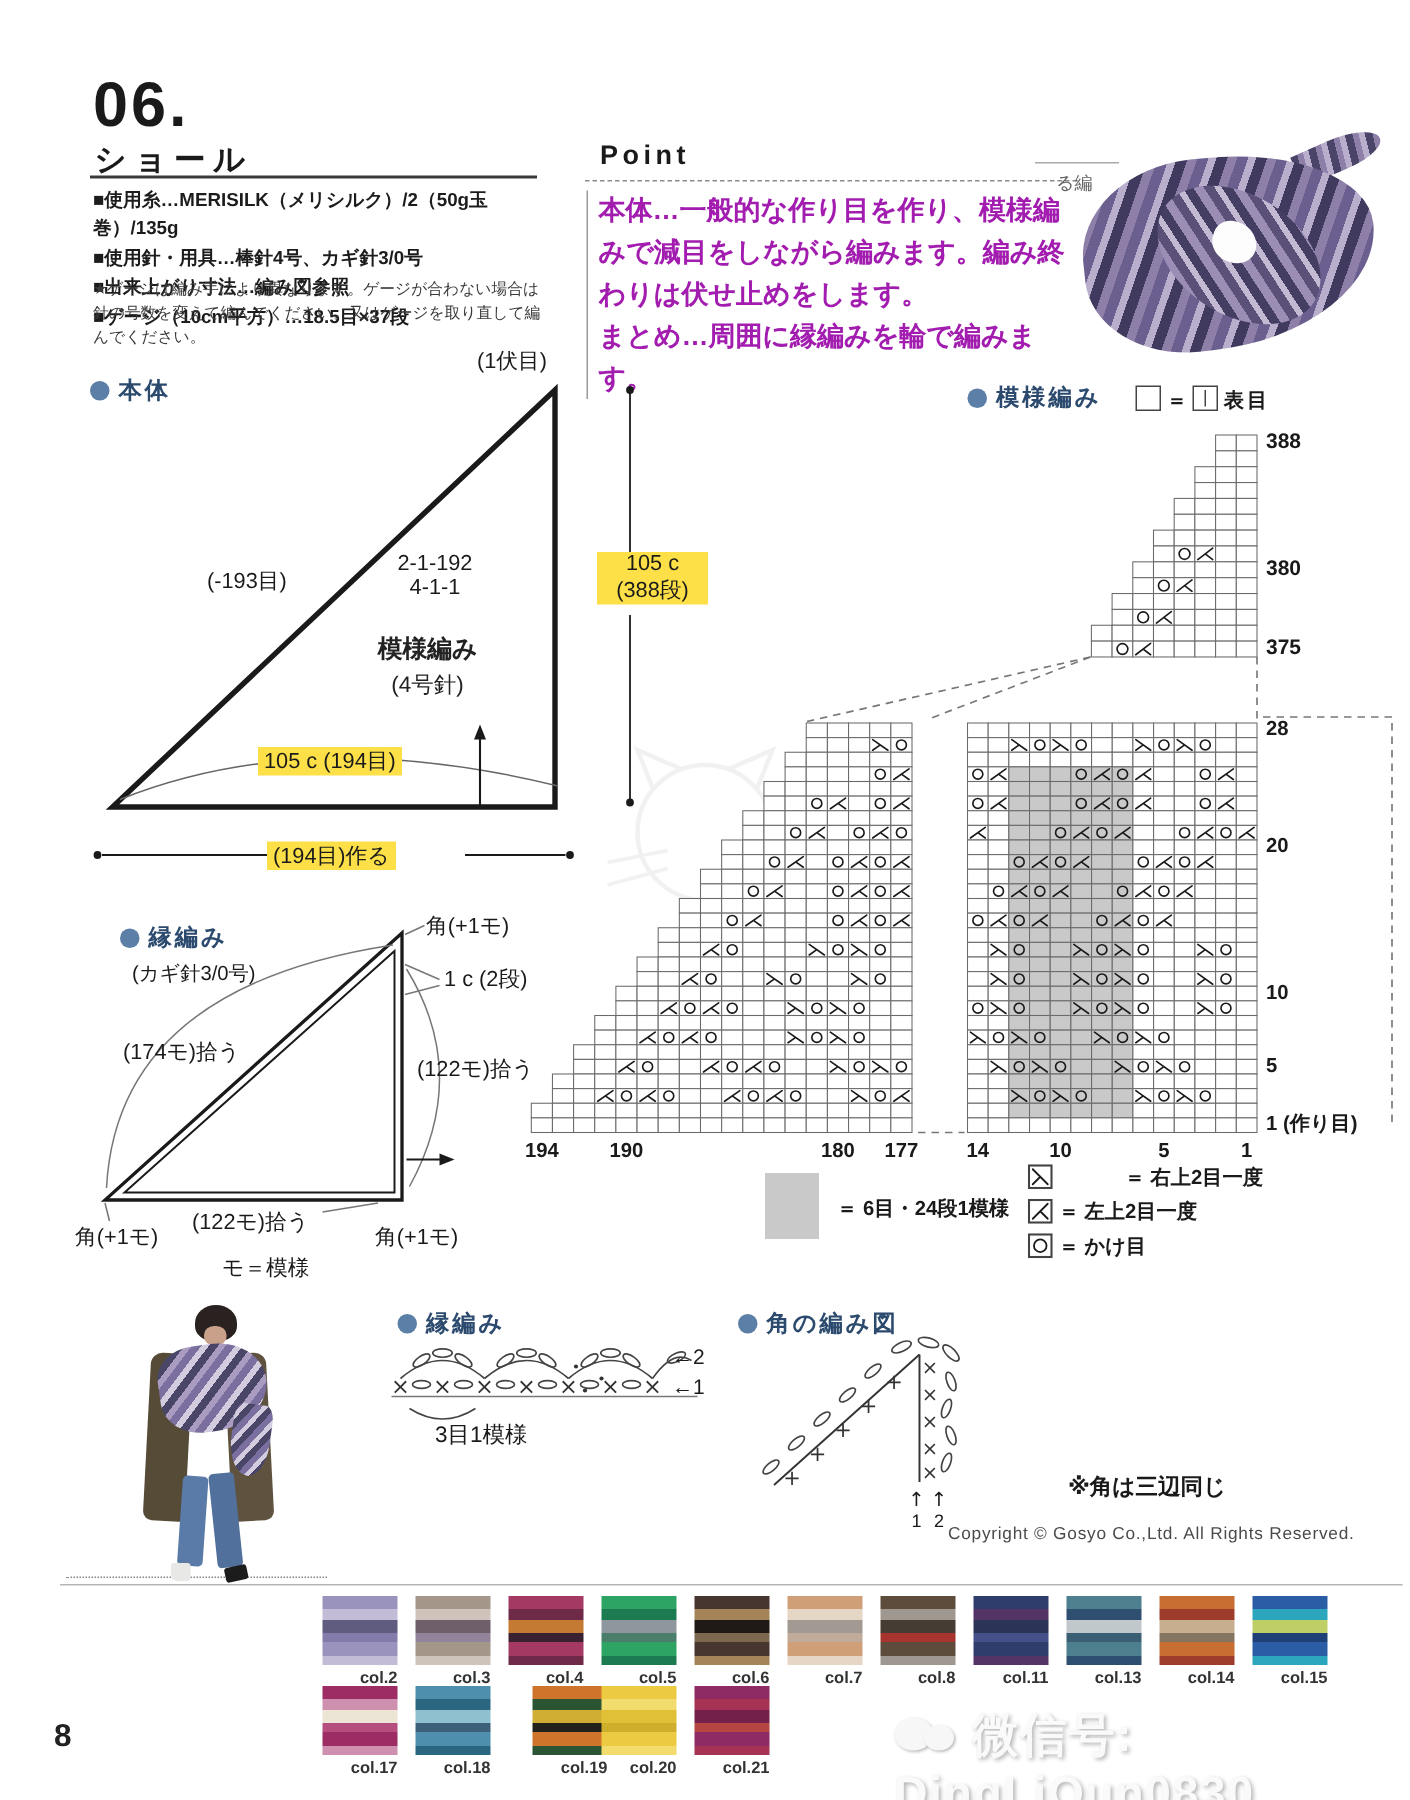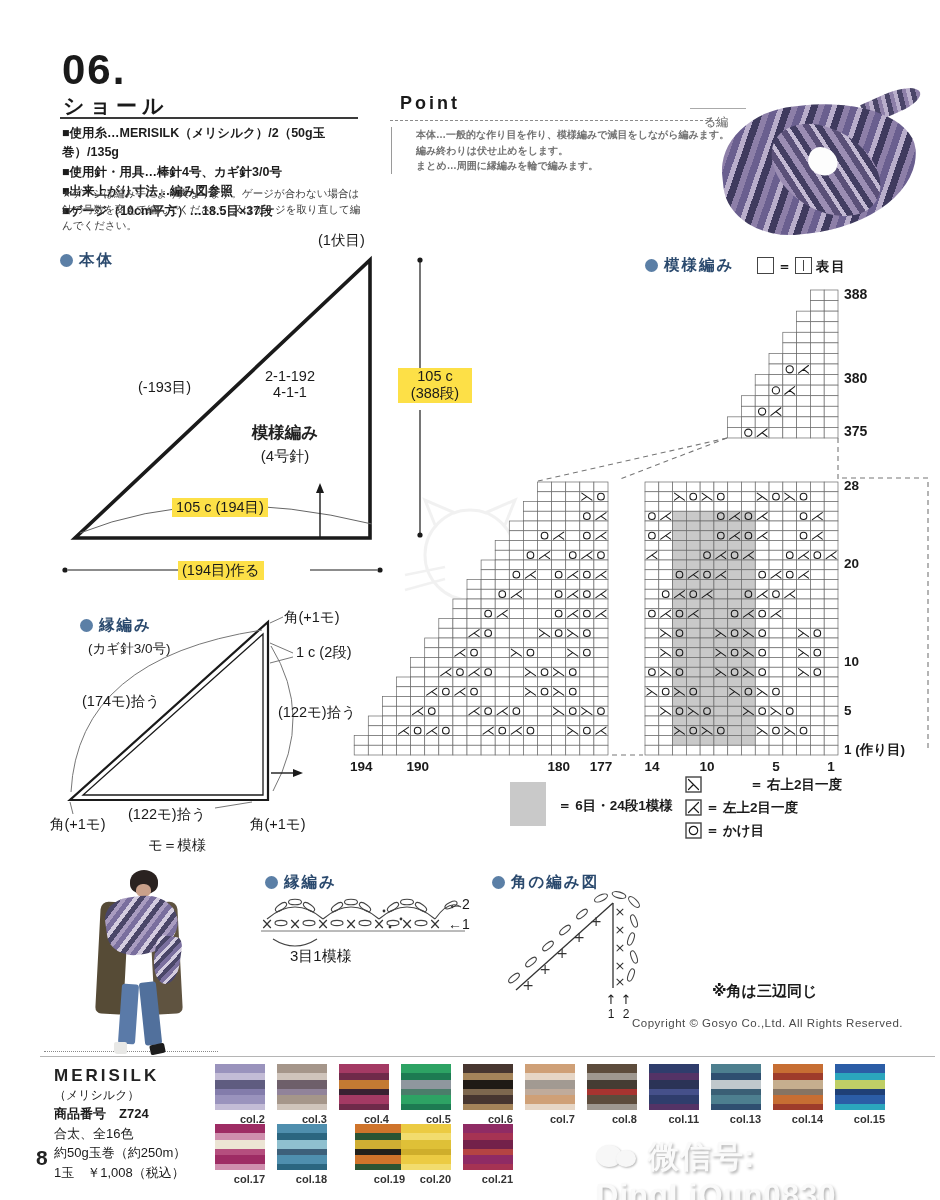--- a/index.html
+++ b/index.html
@@ -15,8 +15,8 @@
   
   .point-title{font-size:18px;font-weight:bold;letter-spacing:3px;color:#1a1a1a;}
   .point-rule{border-top:1.5px dashed #8a8a8a;}
-  .point-text{font-size:10px;color:#737373;width:318px;line-height:1.55;font-weight:bold;
-              border-left:1px solid #9a9a9a;padding-left:24px;}
+  .point-text{font-size:18px;color:#a21caf;width:318px;line-height:1.55;font-weight:bold;
+              border-left:1px solid #9a9a9a;padding-left:7px;}
   
   .secdot{width:13px;height:13px;border-radius:50%;background:#5b7fa6;display:inline-block;vertical-align:-2px;margin-right:6px;}
   .seclabel{font-size:15.5px;font-weight:bold;color:#2b4a6e;letter-spacing:2px;}

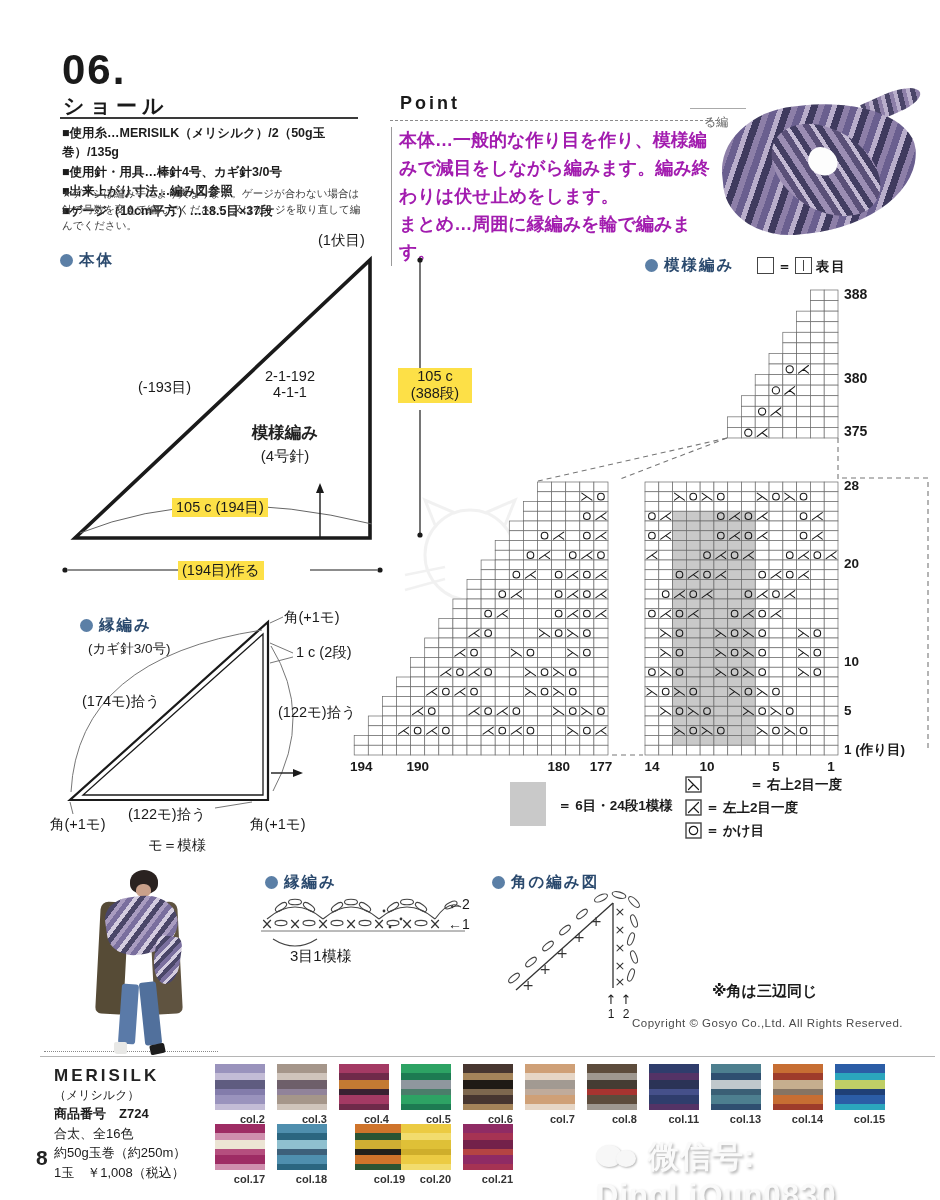--- a/index.html
+++ b/index.html
@@ -1302,14 +1302,6 @@
   </div>
 
   <div class="abs" style="left:40px;top:1056px;width:895px;border-top:1px solid #b5b5b5;"></div>
-  <div class="abs" style="left:54px;top:1066px;">
-    <div class="yarn-name">MERISILK</div>
-    <div class="yarn-line" style="font-size:12px;">（メリシルク）</div>
-    <div class="yarn-line" style="font-weight:bold;">商品番号　Z724</div>
-    <div class="yarn-line">合太、全16色</div>
-    <div class="yarn-line">約50g玉巻（約250m）</div>
-    <div class="yarn-line">1玉　￥1,008（税込）</div>
-  </div>
   <div class="abs pageno" style="left:36px;top:1146px;">8</div>
   <div class="abs" id="swatch-row-1" style="left:215px;top:1064px;">
       <div style="position: absolute; left: 0px; top: 0px; width: 50px;">

